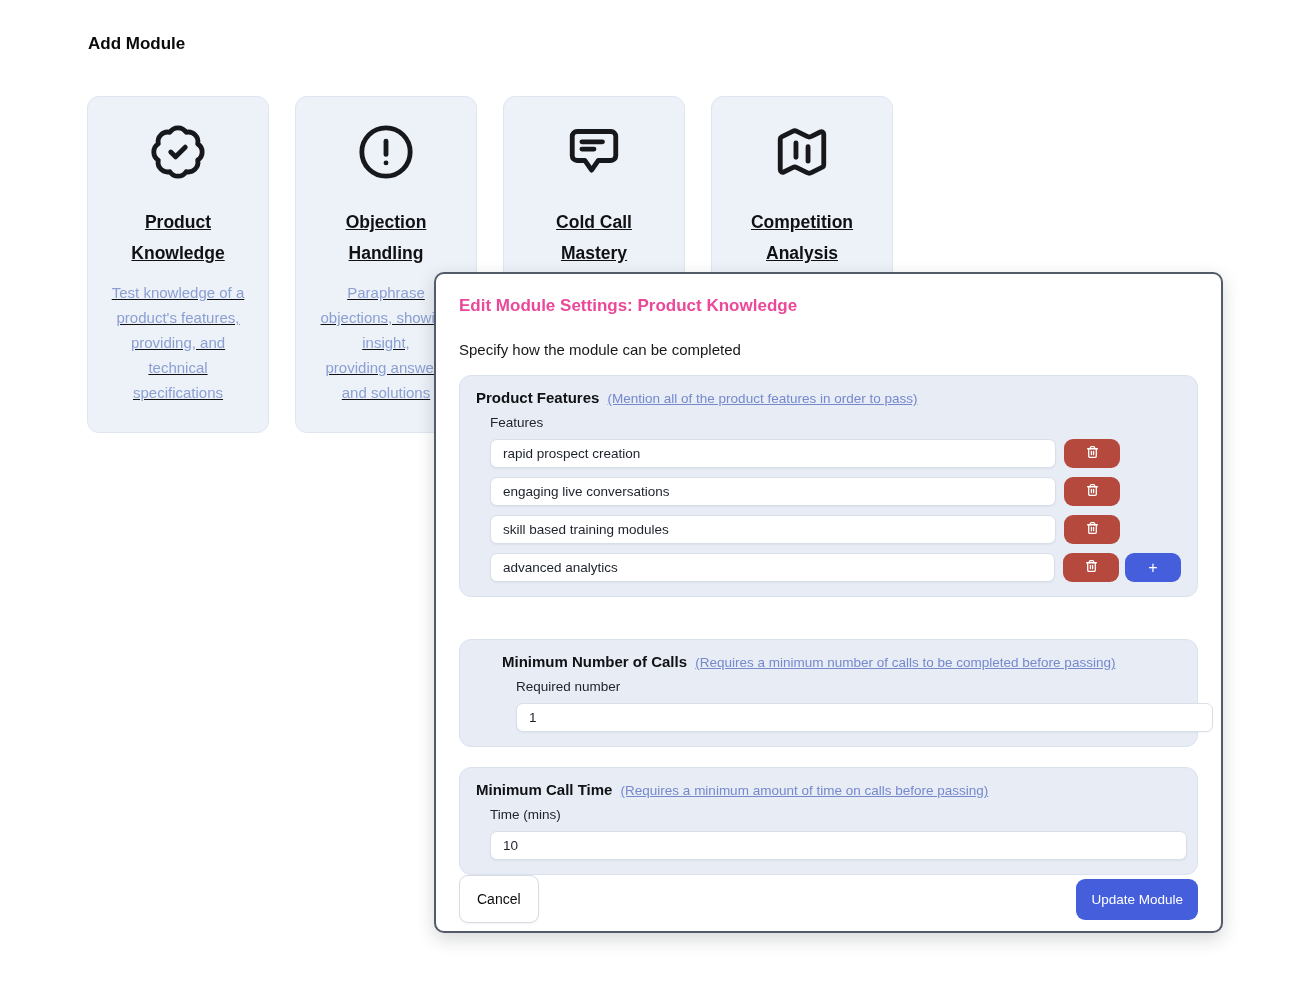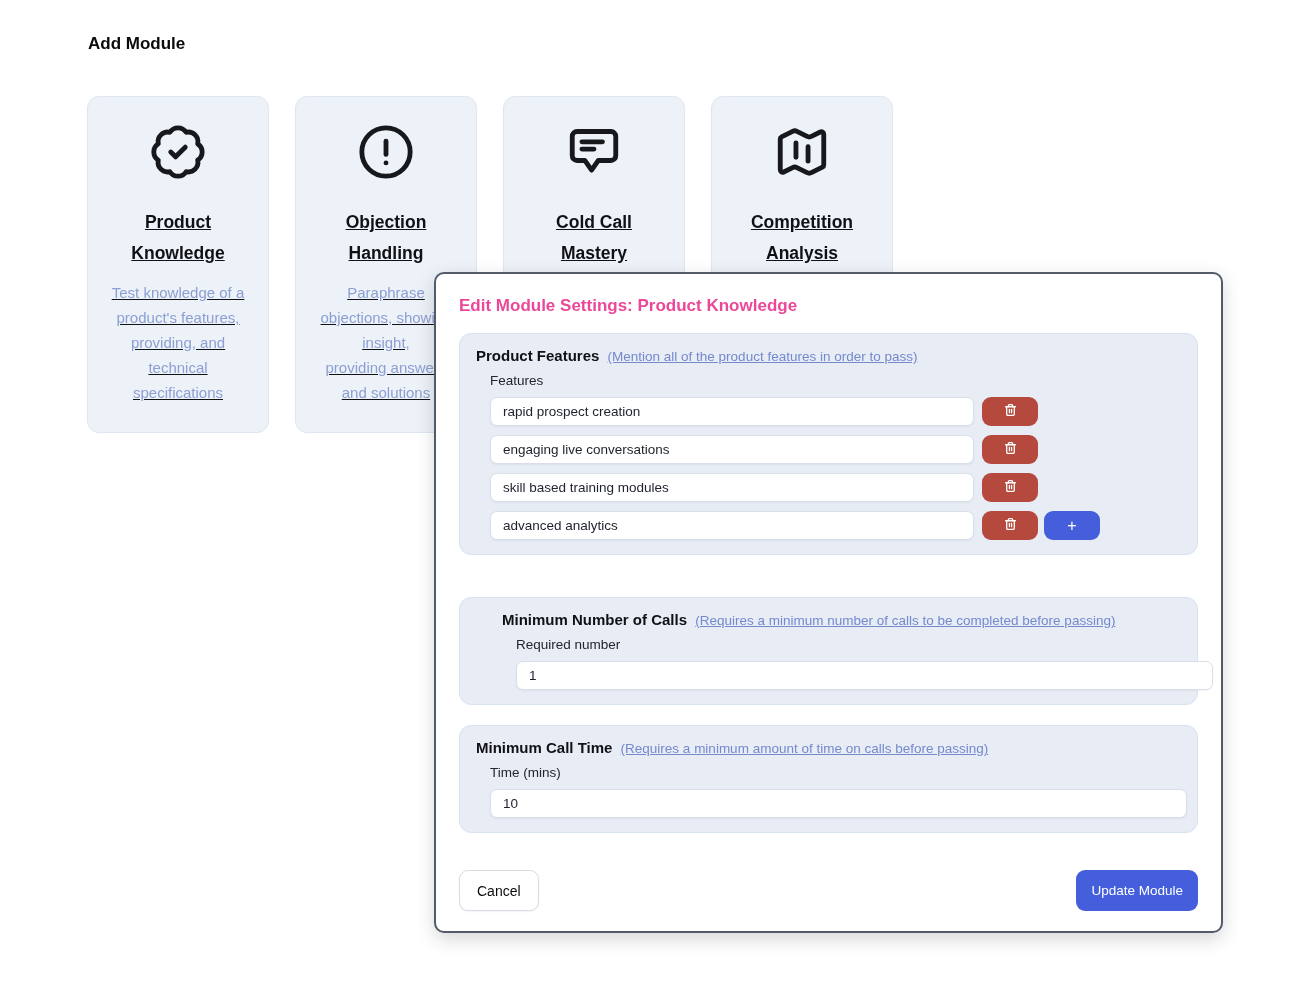--- a/index.html
+++ b/index.html
@@ -135,6 +135,7 @@
 
 <div class="modal">
   <div class="modal-title">Edit Module Settings: Product Knowledge</div>
+  <div class="modal-subtitle">Specify how the module can be completed</div>
 
   <div class="section">
     <div class="section-head">

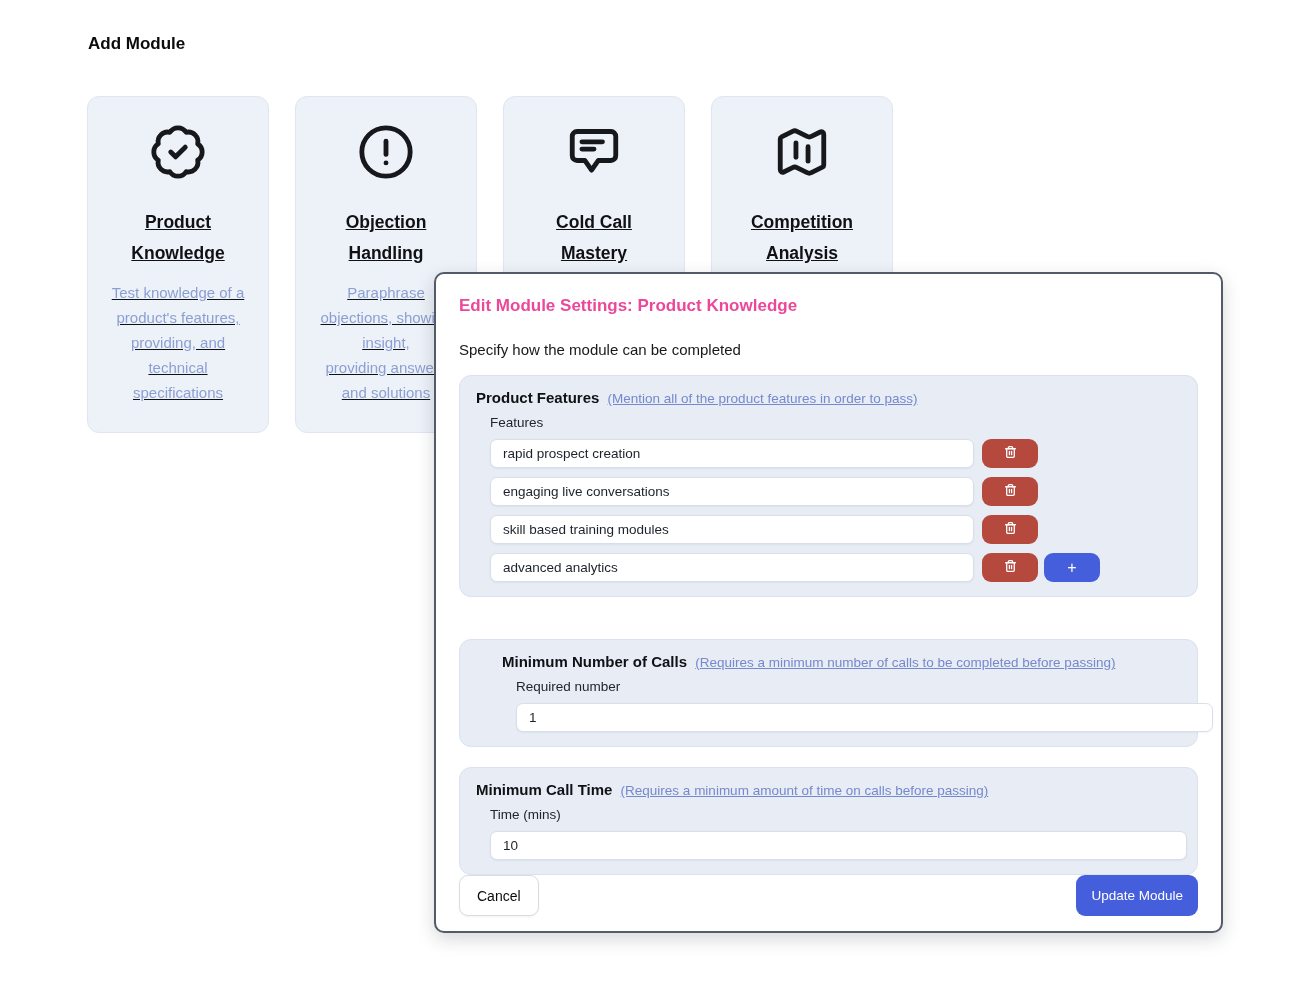--- a/index.html
+++ b/index.html
@@ -43,7 +43,7 @@
     padding: 0 12px; font-size: 13.5px; color: #1c212b; font-family: inherit; outline: none;
     box-shadow: 0 1px 2px rgba(25,35,60,0.05);
   }
-  .feature-input { width: 484px; }
+  .feature-input { width: 566px; }
   .full-input { display: block; width: 697px; margin-left: 14px; margin-top: 9px; }
 
   .icon-btn {

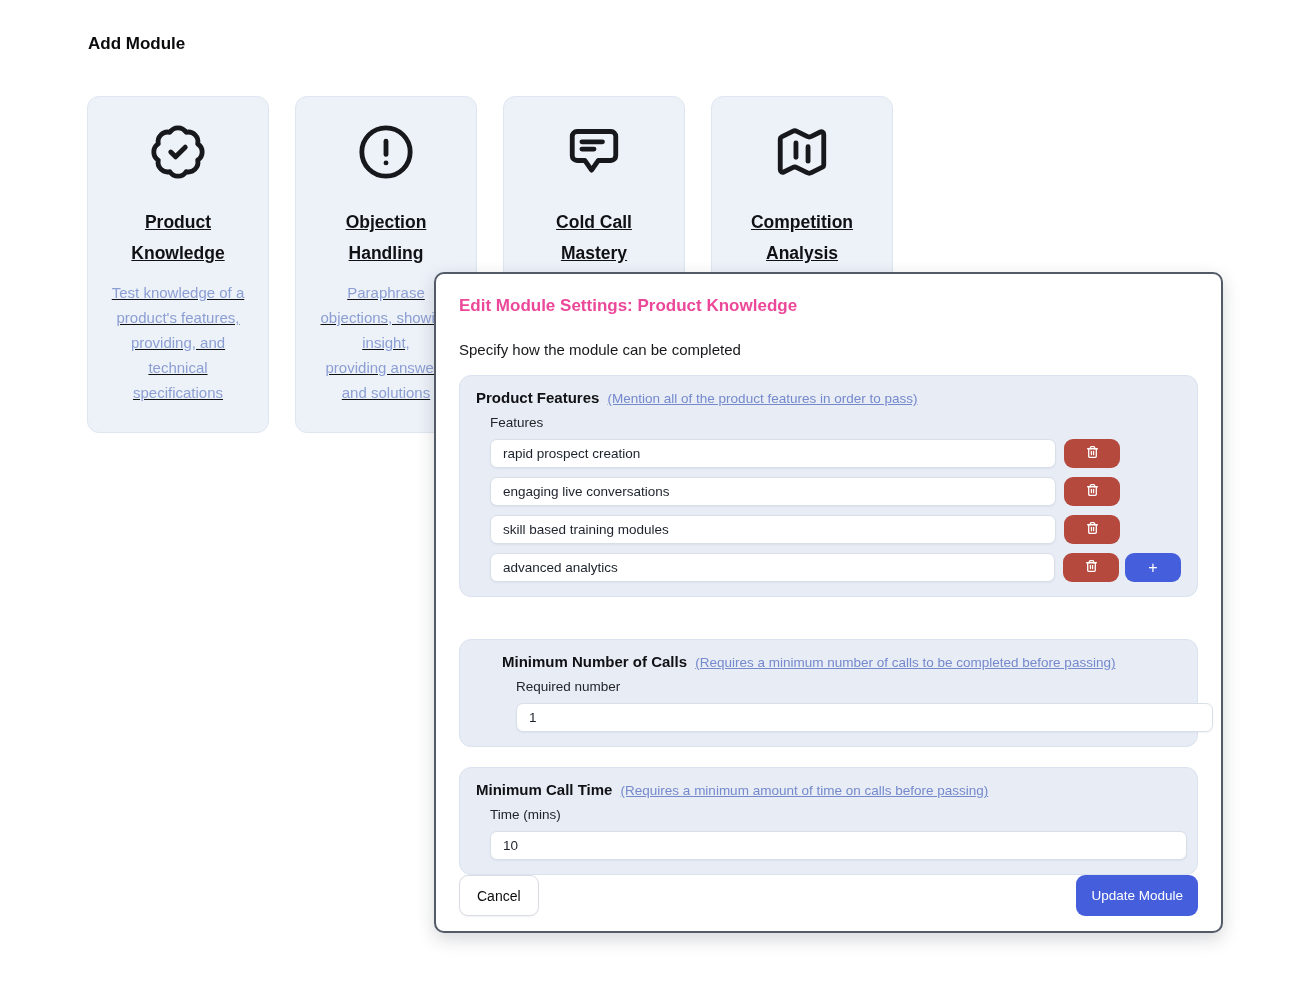--- a/index.html
+++ b/index.html
@@ -56,7 +56,7 @@
 
   .modal-footer { margin-top: auto; display: flex; justify-content: space-between; align-items: center; }
   .cancel-btn {
-    height: 41px; padding: 0 17px; background: #ffffff; border: 1px solid #d9dce3;
+    height: 48px; padding: 0 17px; background: #ffffff; border: 1px solid #d9dce3;
     border-radius: 9px; font-size: 14px; color: #0b0b0d; font-family: inherit; cursor: pointer;
     box-shadow: 0 1px 2px rgba(25,35,60,0.06);
   }

